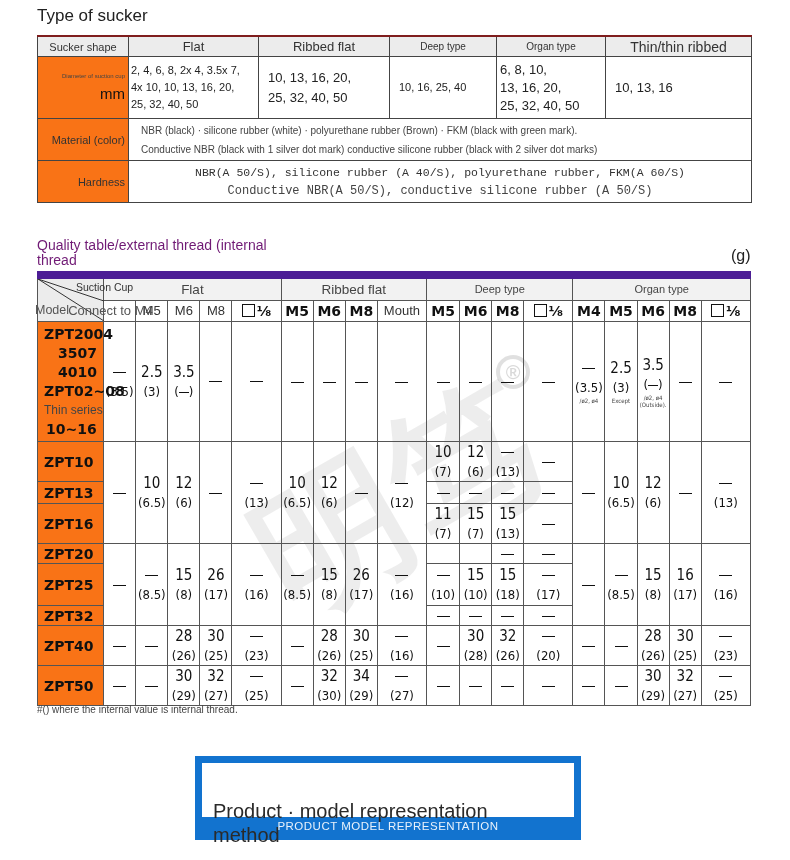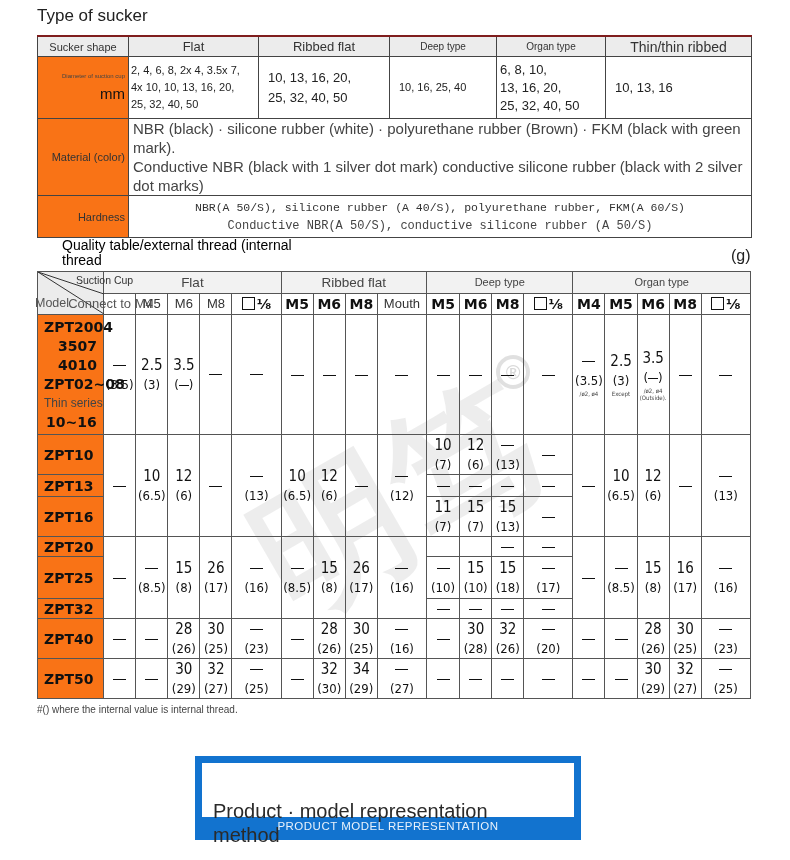--- a/index.html
+++ b/index.html
@@ -20,7 +20,7 @@
   #t1 .val { font-size: 13px; line-height: 19px; }
   #t1 .val.s12 { font-size: 12px; line-height: 18px; }
   #t1 .val.s11 { font-size: 11px; }
-  #t1 .mat { font-size: 15px; color: #444; line-height: 19px; padding-left: 4px; }
+  #t1 .mat { font-size: 10px; color: #444; line-height: 19px; padding-left: 12px; }
   #t1 .hard { text-align: center; font-size: 11.5px; line-height: 18px; color: #333; font-family: Liberation Mono, monospace; }
   #t1 .hard .l2 { font-size: 12px; color: #444; }
 

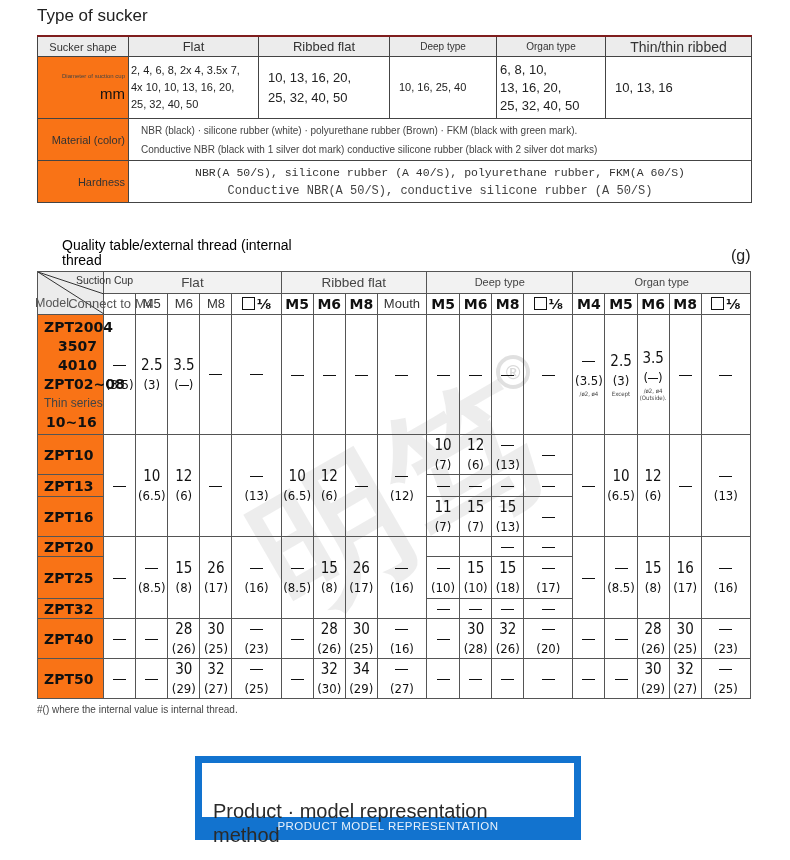--- a/index.html
+++ b/index.html
@@ -25,7 +25,7 @@
   #t1 .hard .l2 { font-size: 12px; color: #444; }
 
   
-  .qtitle { position: absolute; left: 37px; top: 238px; font-size: 14px; line-height: 15px; color: #000000; width: 260px; margin-left: 25px; }
+  .qtitle { position: absolute; left: 37px; top: 238px; font-size: 14px; line-height: 15px; color: #701a75; width: 260px; }
   .unit { position: absolute; left: 731px; top: 247px; font-size: 16px; color: #222; }
   #t2 { position: absolute; left: 37px; top: 271px; width: 714px; border-top: 1px solid #4c1d95; font-family: "DejaVu Sans Condensed", "DejaVu Sans", sans-serif; }
   #t2 td { border: 1px solid #555; padding: 0; text-align: center; vertical-align: middle; font-size: 14px; color: #111; }

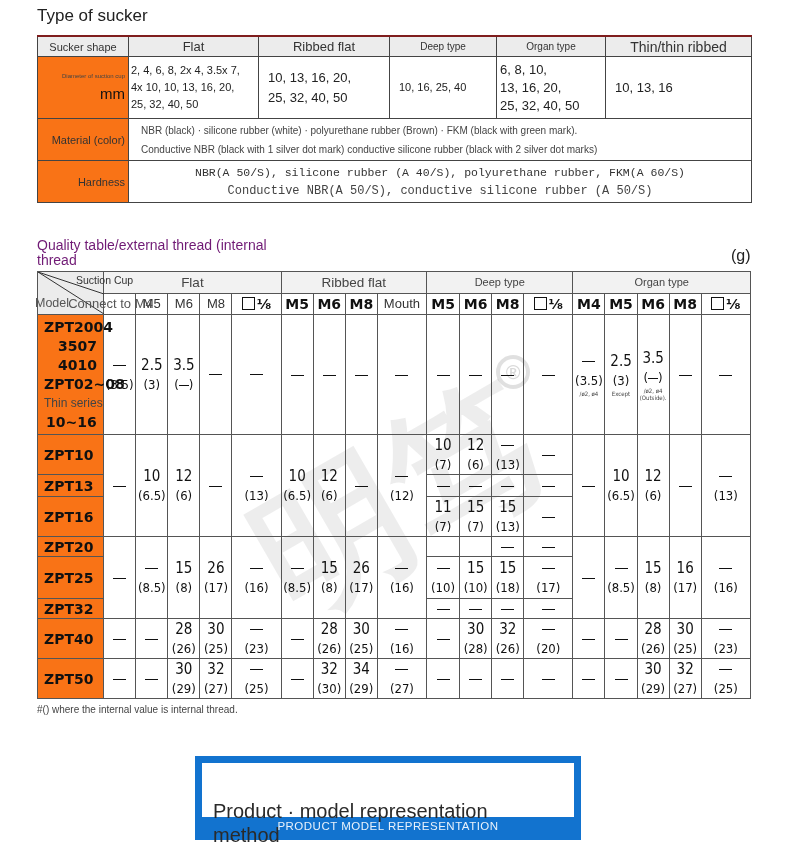--- a/index.html
+++ b/index.html
@@ -27,7 +27,7 @@
   
   .qtitle { position: absolute; left: 37px; top: 238px; font-size: 14px; line-height: 15px; color: #701a75; width: 260px; }
   .unit { position: absolute; left: 731px; top: 247px; font-size: 16px; color: #222; }
-  #t2 { position: absolute; left: 37px; top: 271px; width: 714px; border-top: 1px solid #4c1d95; font-family: "DejaVu Sans Condensed", "DejaVu Sans", sans-serif; }
+  #t2 { position: absolute; left: 37px; top: 271px; width: 714px; border-top: 8px solid #4c1d95; font-family: "DejaVu Sans Condensed", "DejaVu Sans", sans-serif; }
   #t2 td { border: 1px solid #555; padding: 0; text-align: center; vertical-align: middle; font-size: 14px; color: #111; }
   #t2 .grp { background: #f2f2f2; font-family: "Liberation Sans", sans-serif; font-size: 12px; color: #444; height: 20px; }
   #t2 .grp.lg { font-size: 13.5px; }

